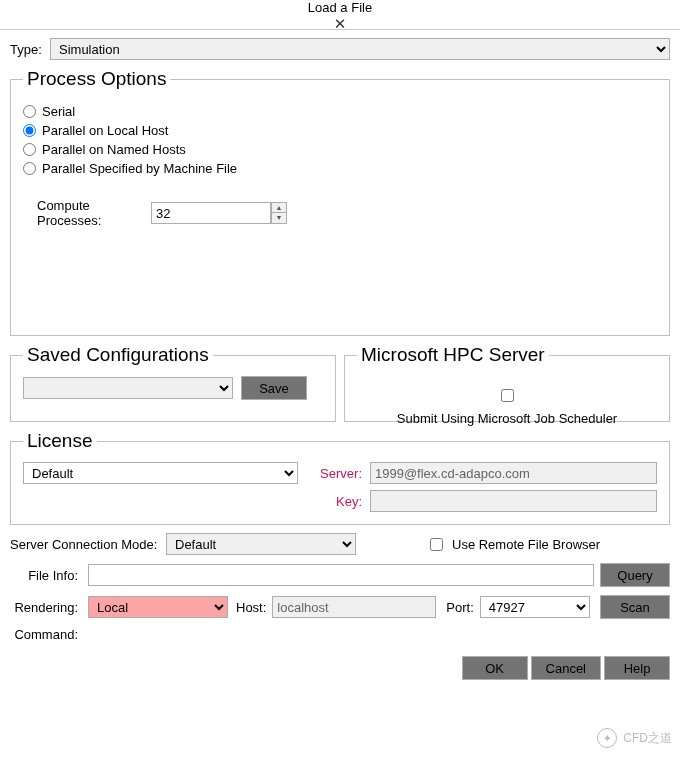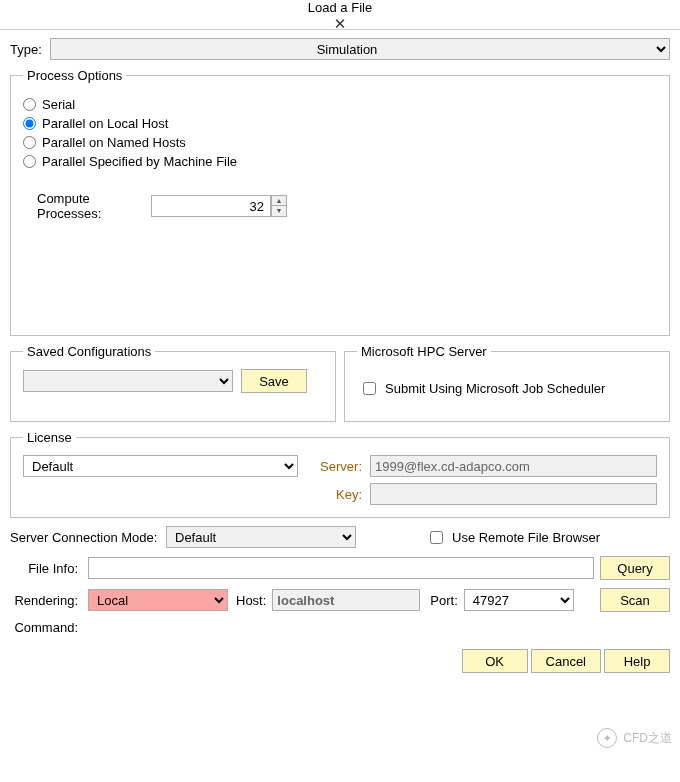--- a/index.html
+++ b/index.html
@@ -44,7 +44,7 @@
   }
   select { background: #f0f0f0; padding-right: 18px; }
   input[type=text][readonly], .field.readonly { background: #f0f0f0; color: #666; }
-  .select-wide { flex: 1; text-align: center; }
+  .select-wide { flex: 1; }
   fieldset {
     border: 1px solid #c0c0c0;
     padding: 10px 12px 12px 12px;

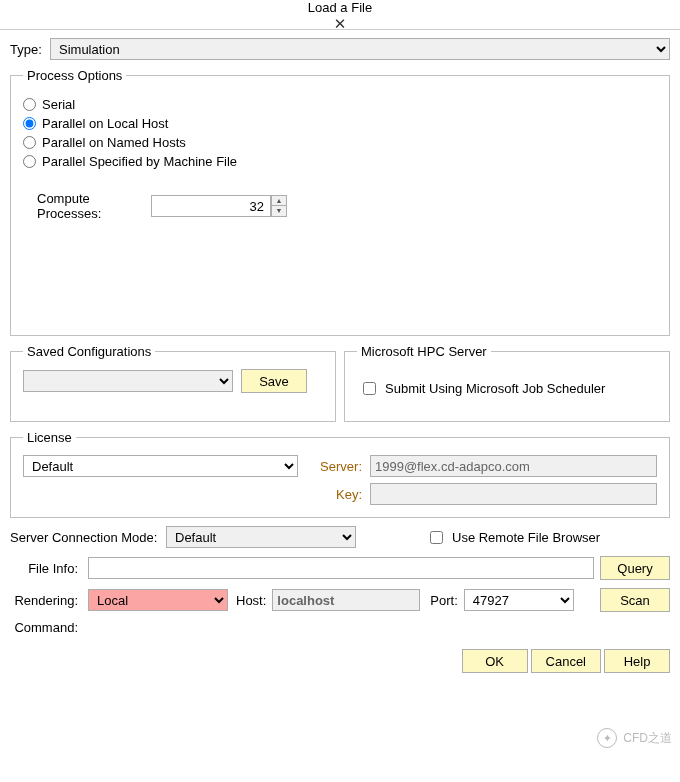--- a/index.html
+++ b/index.html
@@ -50,7 +50,7 @@
     padding: 10px 12px 12px 12px;
     margin: 0 0 8px 0;
   }
-  legend { padding: 0 4px; font-size: 13px; }
+  legend { padding: 0 4px; font-size: 19px; }
   .radio-row { display: flex; align-items: center; margin: 4px 0; }
   .radio-row input { margin: 0 6px 0 0; }
   .proc-opts { height: 268px; }

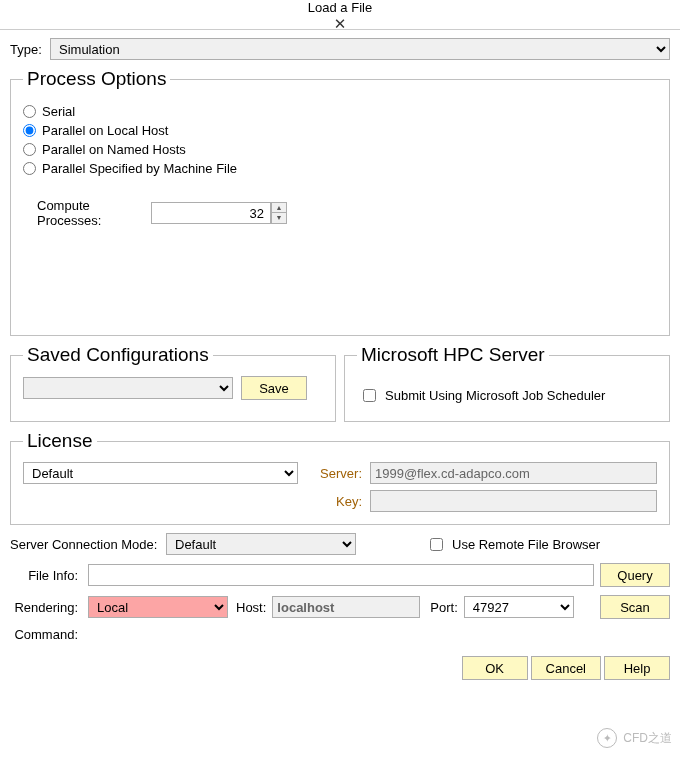--- a/index.html
+++ b/index.html
@@ -58,7 +58,7 @@
   .compute-row .lbl2 { width: 128px; padding-left: 14px; }
   .spinner-wrap { display: flex; align-items: center; }
   .spinner-wrap input {
-    width: 120px; text-align: right; padding-right: 6px;
+    width: 120px; text-align: left; padding-right: 6px;
     border: 1px solid #adadad; height: 22px;
   }
   .spinner-btns {

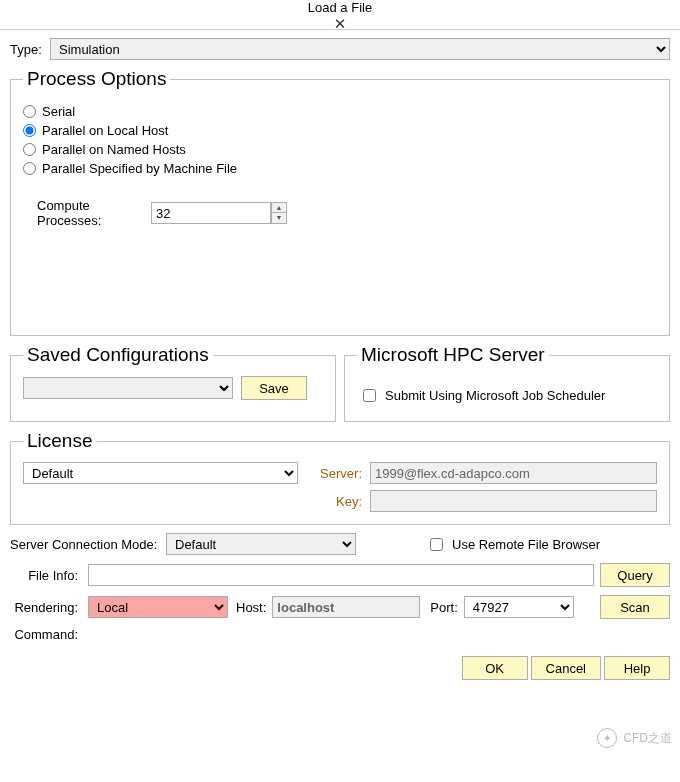--- a/index.html
+++ b/index.html
@@ -76,7 +76,7 @@
   .sc-row { display: flex; align-items: center; gap: 8px; }
   .sc-row select { width: 210px; }
   .btn {
-    background: #fef9c3;
+    background: #737373;
     border: 1px solid #adadad;
     height: 24px;
     padding: 0 14px;

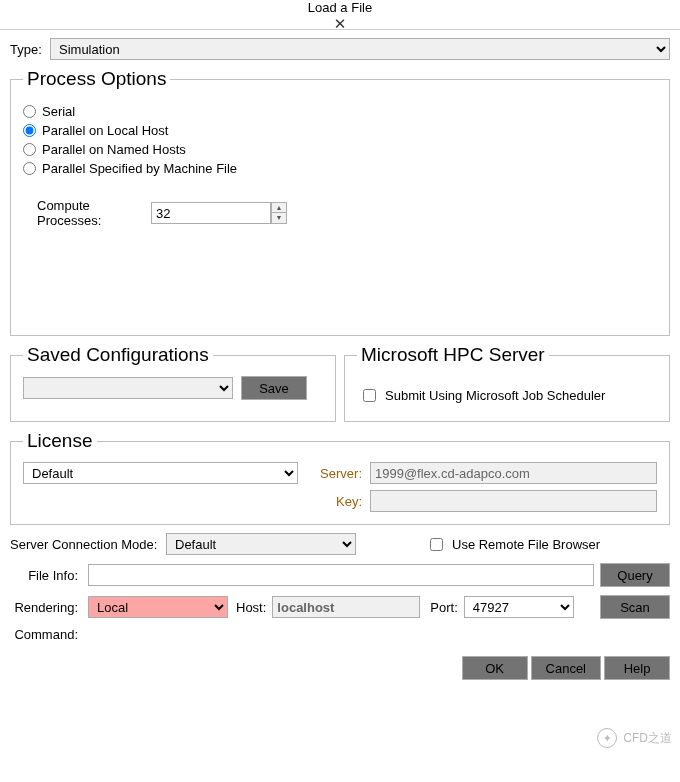--- a/index.html
+++ b/index.html
@@ -84,7 +84,7 @@
     cursor: pointer;
     min-width: 66px;
   }
-  .chk-row { display: flex; align-items: center; gap: 6px; margin: 4px 0; }
+  .chk-row { display: flex; align-items: center; gap: 6px; margin: 4px 0; flex-direction: column; }
   .license-grid { display: grid; grid-template-columns: 275px 60px 1fr; gap: 6px 6px; align-items: center; }
   .license-grid .lbl-r { text-align: right; padding-right: 2px; color: #a16207; }
   .form-row { display: flex; align-items: center; margin-top: 8px; gap: 6px; }

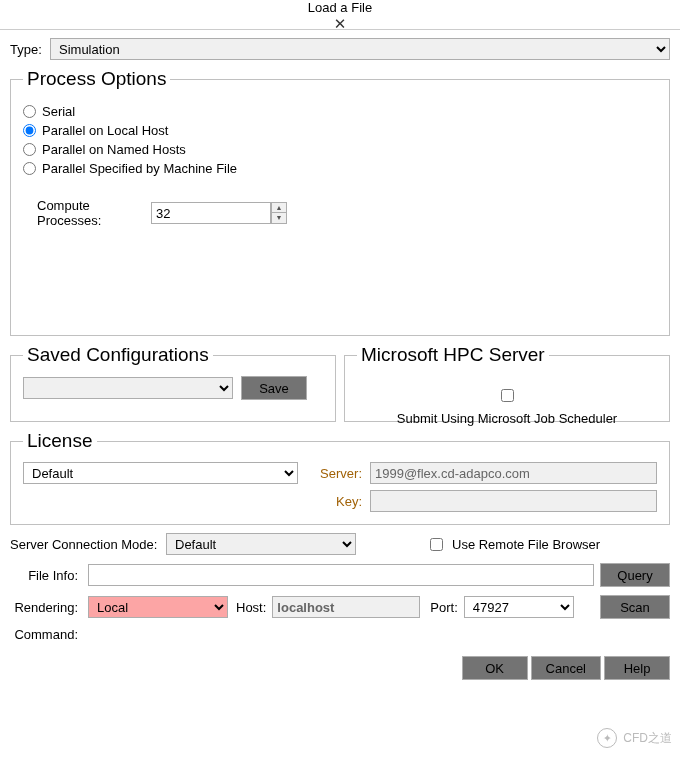--- a/index.html
+++ b/index.html
@@ -86,7 +86,7 @@
   }
   .chk-row { display: flex; align-items: center; gap: 6px; margin: 4px 0; flex-direction: column; }
   .license-grid { display: grid; grid-template-columns: 275px 60px 1fr; gap: 6px 6px; align-items: center; }
-  .license-grid .lbl-r { text-align: right; padding-right: 2px; color: #a16207; }
+  .license-grid .lbl-r { text-align: right; padding-right: 2px; color: #be185d; }
   .form-row { display: flex; align-items: center; margin-top: 8px; gap: 6px; }
   .form-row .flabel { width: 72px; text-align: right; padding-right: 4px; }
   .form-row .wide { flex: 1; }

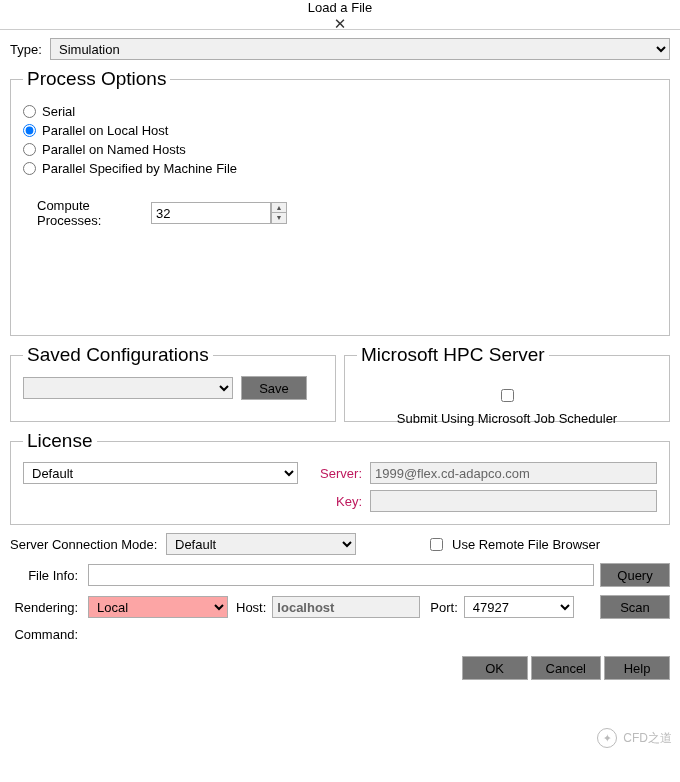--- a/index.html
+++ b/index.html
@@ -217,7 +217,7 @@
       <option>Local</option>
     </select>
     <span style="padding-left:2px;">Host:</span>
-    <input type="text" readonly="" style="width: 148px; font-weight: bold;" value="localhost">
+    <input type="text" readonly="" style="width: 164px;" value="localhost">
     <span style="padding-left:4px;">Port:</span>
     <select style="width:110px;background:#fff;">
       <option>47927</option>

